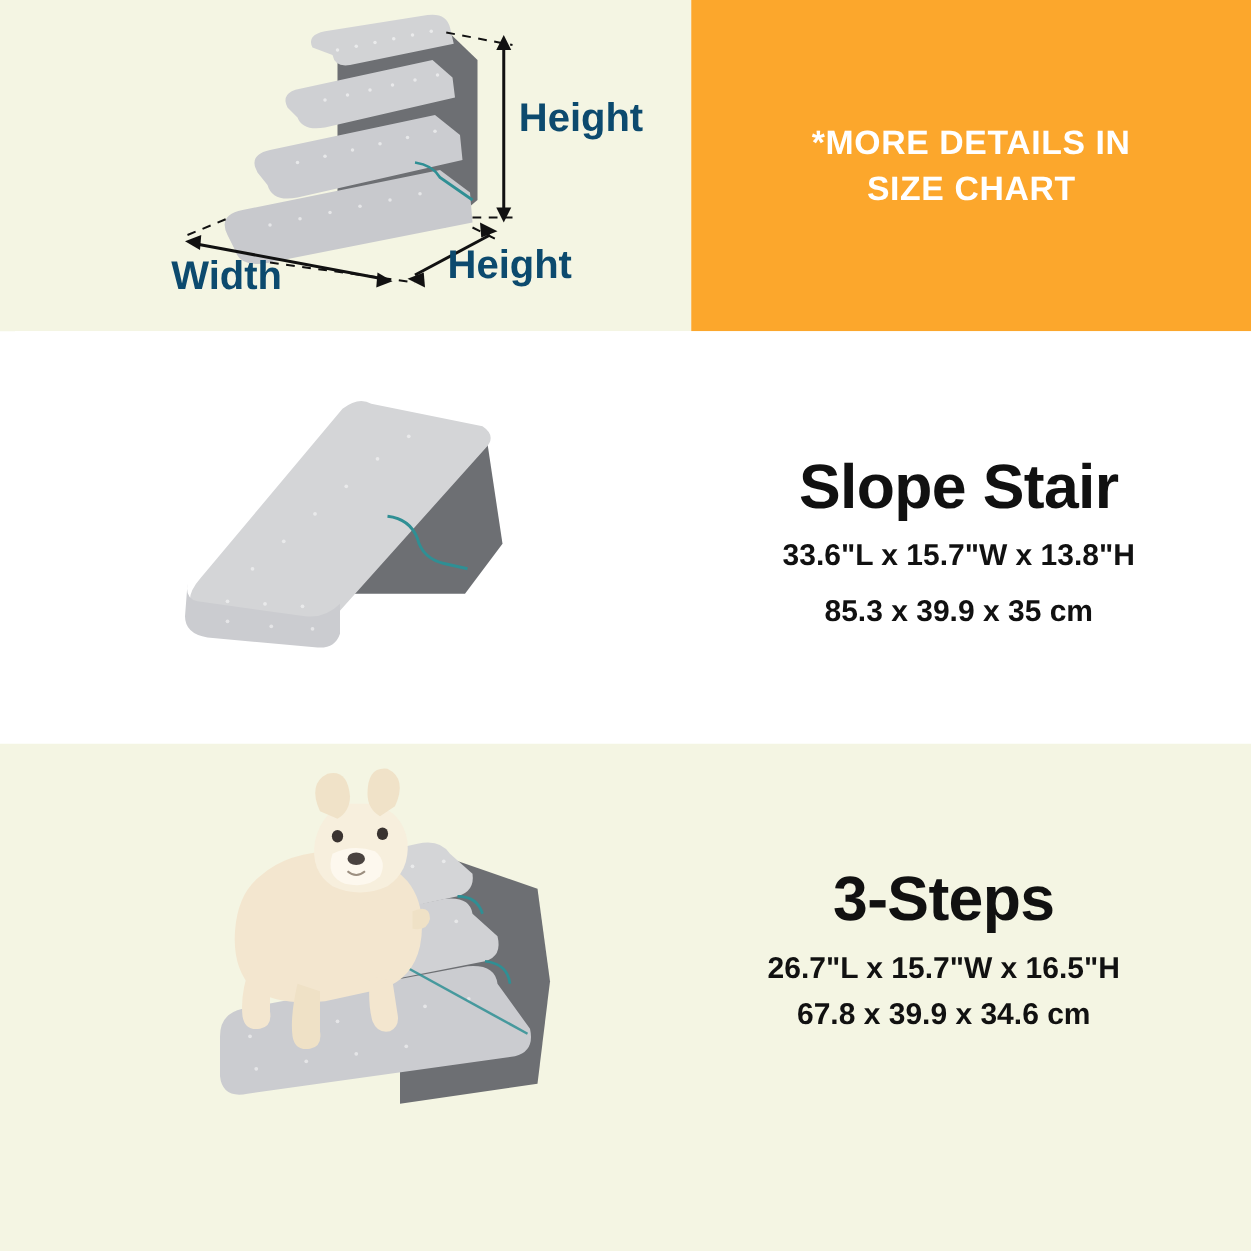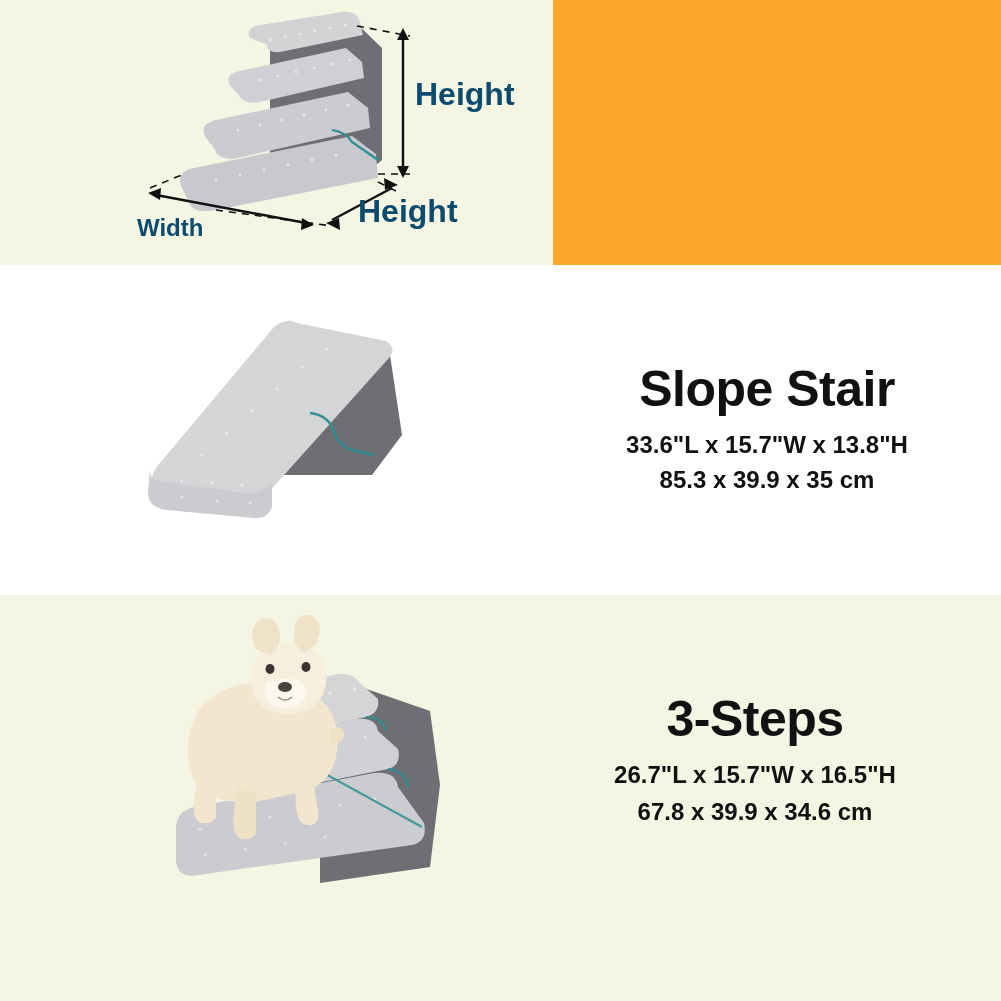--- a/index.html
+++ b/index.html
@@ -113,6 +113,10 @@
     <div class="lbl lbl-length">Height</div>
     <div class="lbl lbl-width">Width</div>
 
+    <div class="more-details">
+      <div>*MORE DETAILS IN</div>
+      <div>SIZE CHART</div>
+    </div>
   </div>
 
   <div class="band-mid">

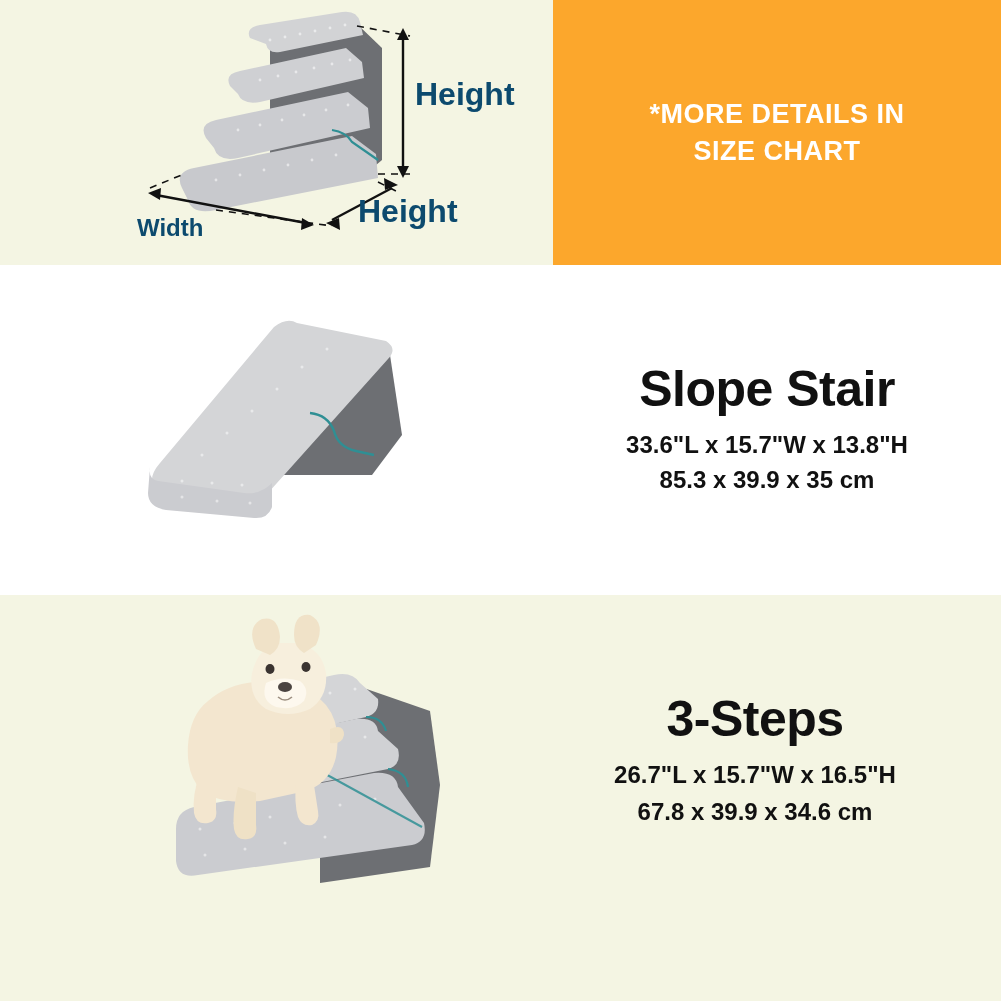--- a/index.html
+++ b/index.html
@@ -26,7 +26,7 @@
   .lbl{position:absolute;font-weight:bold;color:#0c4a6e;}
   .lbl-height{left:415px;top:76px;font-size:32px;}
   .lbl-length{left:358px;top:193px;font-size:32px;}
-  .lbl-width{left:137px;top:214px;font-size:24px;}
+  .lbl-width{left:137px;top:202px;font-size:32px;}
 
   
   .band-mid{position:absolute;left:12px;top:265px;width:1001px;height:274px;background:#ffffff;}

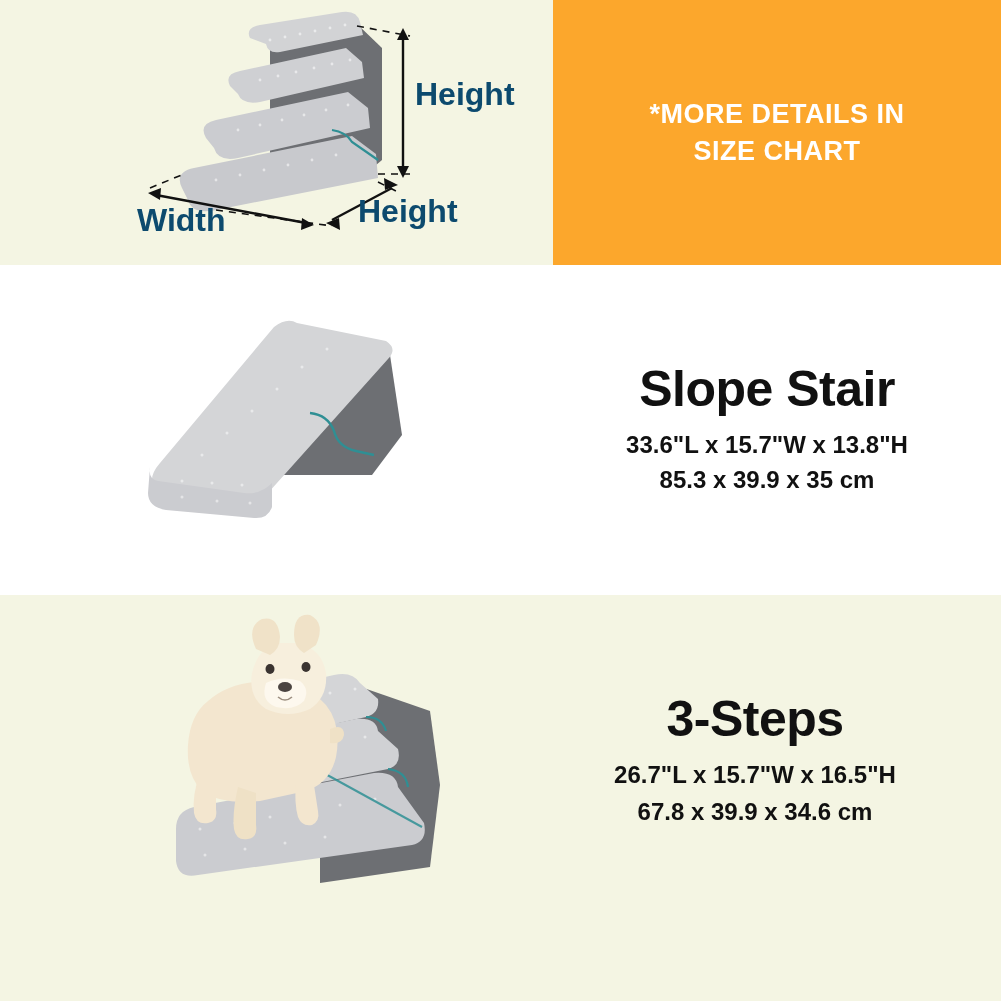--- a/index.html
+++ b/index.html
@@ -150,7 +150,7 @@
     <div class="prod prod-slope" style="top:95px;">
       <div class="name">Slope Stair</div>
       <div class="dim">33.6"L x 15.7"W x 13.8"H</div>
-      <div class="dim" style="margin-top:0;">85.3 x 39.9 x 35 cm</div>
+      <div class="dim" style="margin-top:10px;">85.3 x 39.9 x 35 cm</div>
     </div>
   </div>
 

